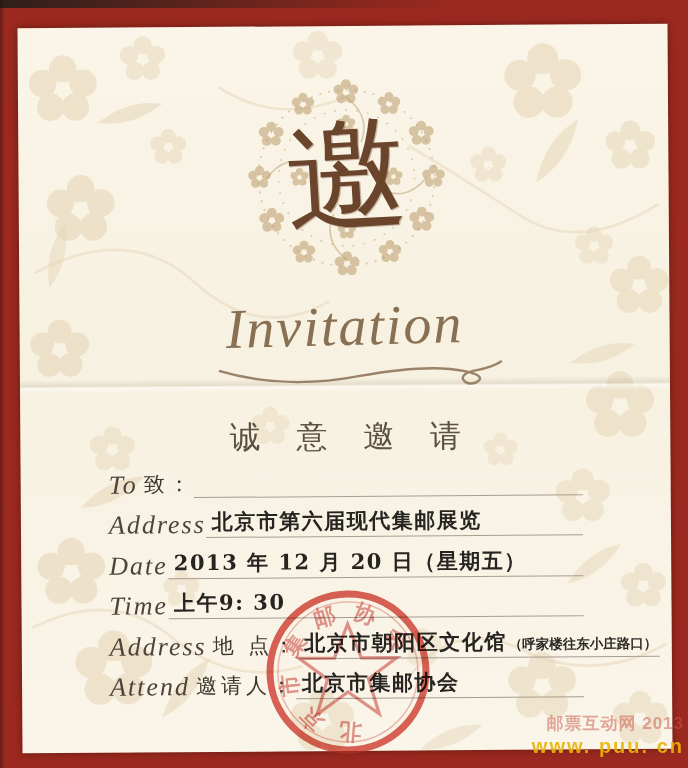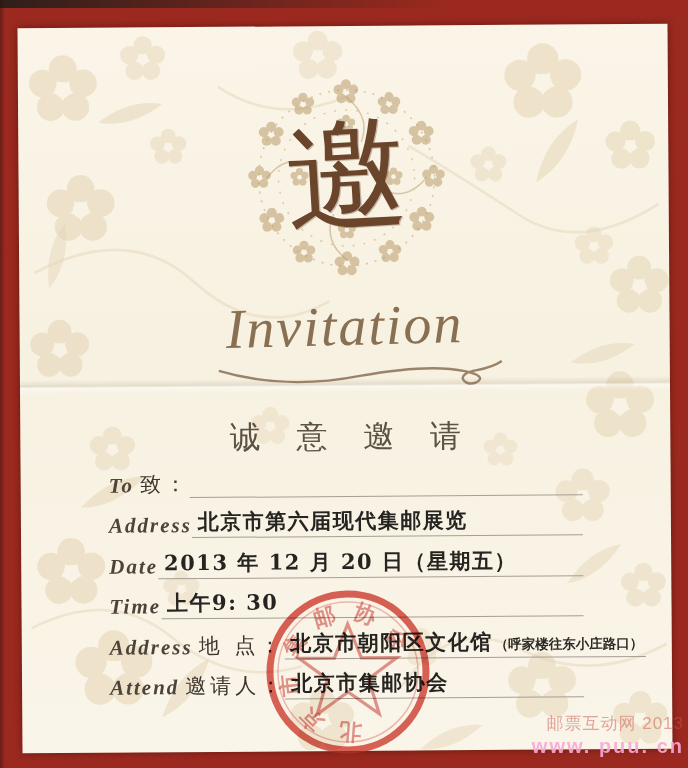--- a/index.html
+++ b/index.html
@@ -60,8 +60,8 @@
     display:flex;align-items:flex-end;height:40.5px;
   }
   .lbl-en{
-    font-style:italic;font-weight:bold;color:#4d4338;
-    font-size:21px;letter-spacing:2px;white-space:pre;line-height:26px;
+    font-style:italic;font-weight:normal;color:#4d4338;
+    font-size:26px;letter-spacing:2px;white-space:pre;line-height:26px;
   }
   .lbl-zh{
     color:#3e362d;font-size:21px;letter-spacing:4px;white-space:pre;

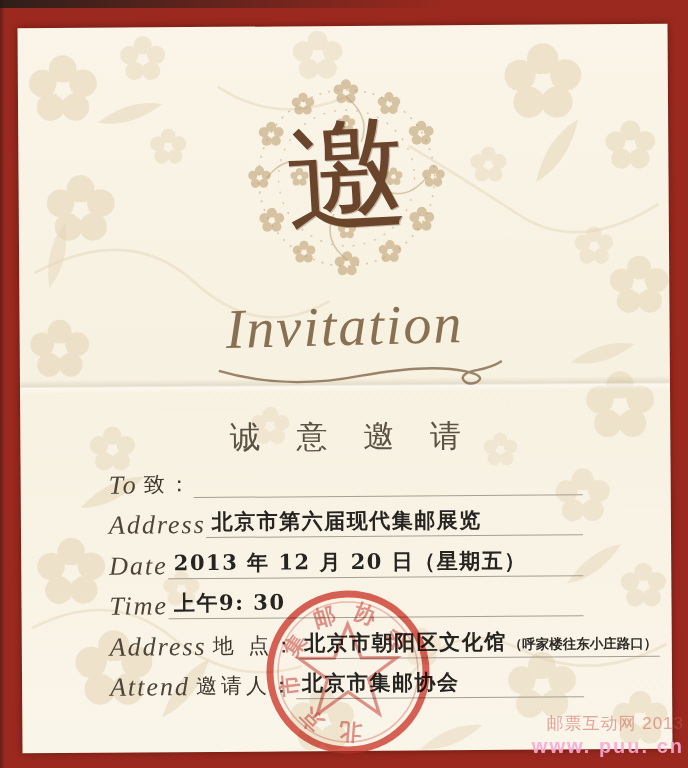--- a/index.html
+++ b/index.html
@@ -92,7 +92,7 @@
   }
   .wm-line1{
     font-size:17px;color:rgba(203,84,72,.5);letter-spacing:1px;
-    font-weight:normal;
+    font-weight:bold;
   }
   .wm-line2{
     font-size:20px;color:#f9a8d4;font-weight:bold;letter-spacing:2px;

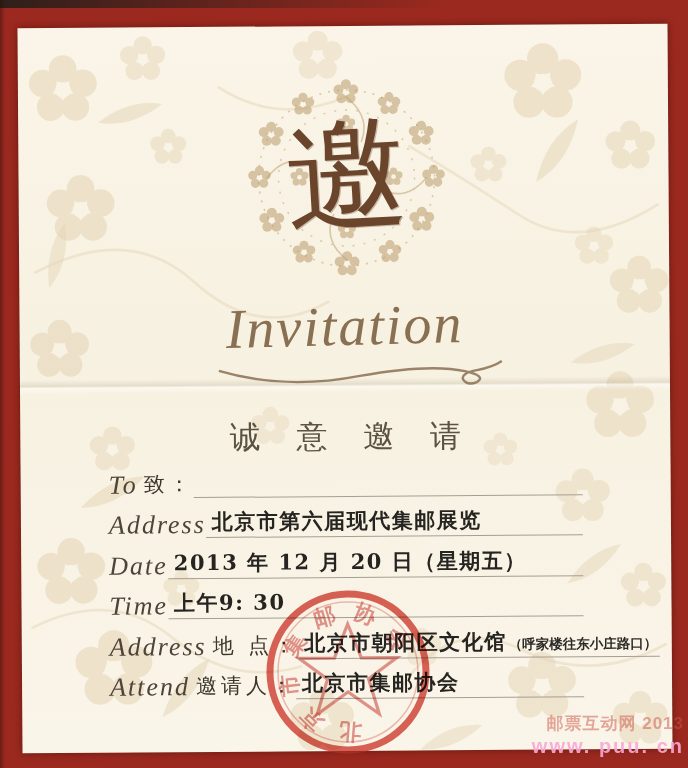--- a/index.html
+++ b/index.html
@@ -95,7 +95,7 @@
     font-weight:bold;
   }
   .wm-line2{
-    font-size:20px;color:#f9a8d4;font-weight:bold;letter-spacing:2px;
+    font-size:20px;color:#eab308;font-weight:bold;letter-spacing:2px;
     opacity:.9;
   }
 </style>

